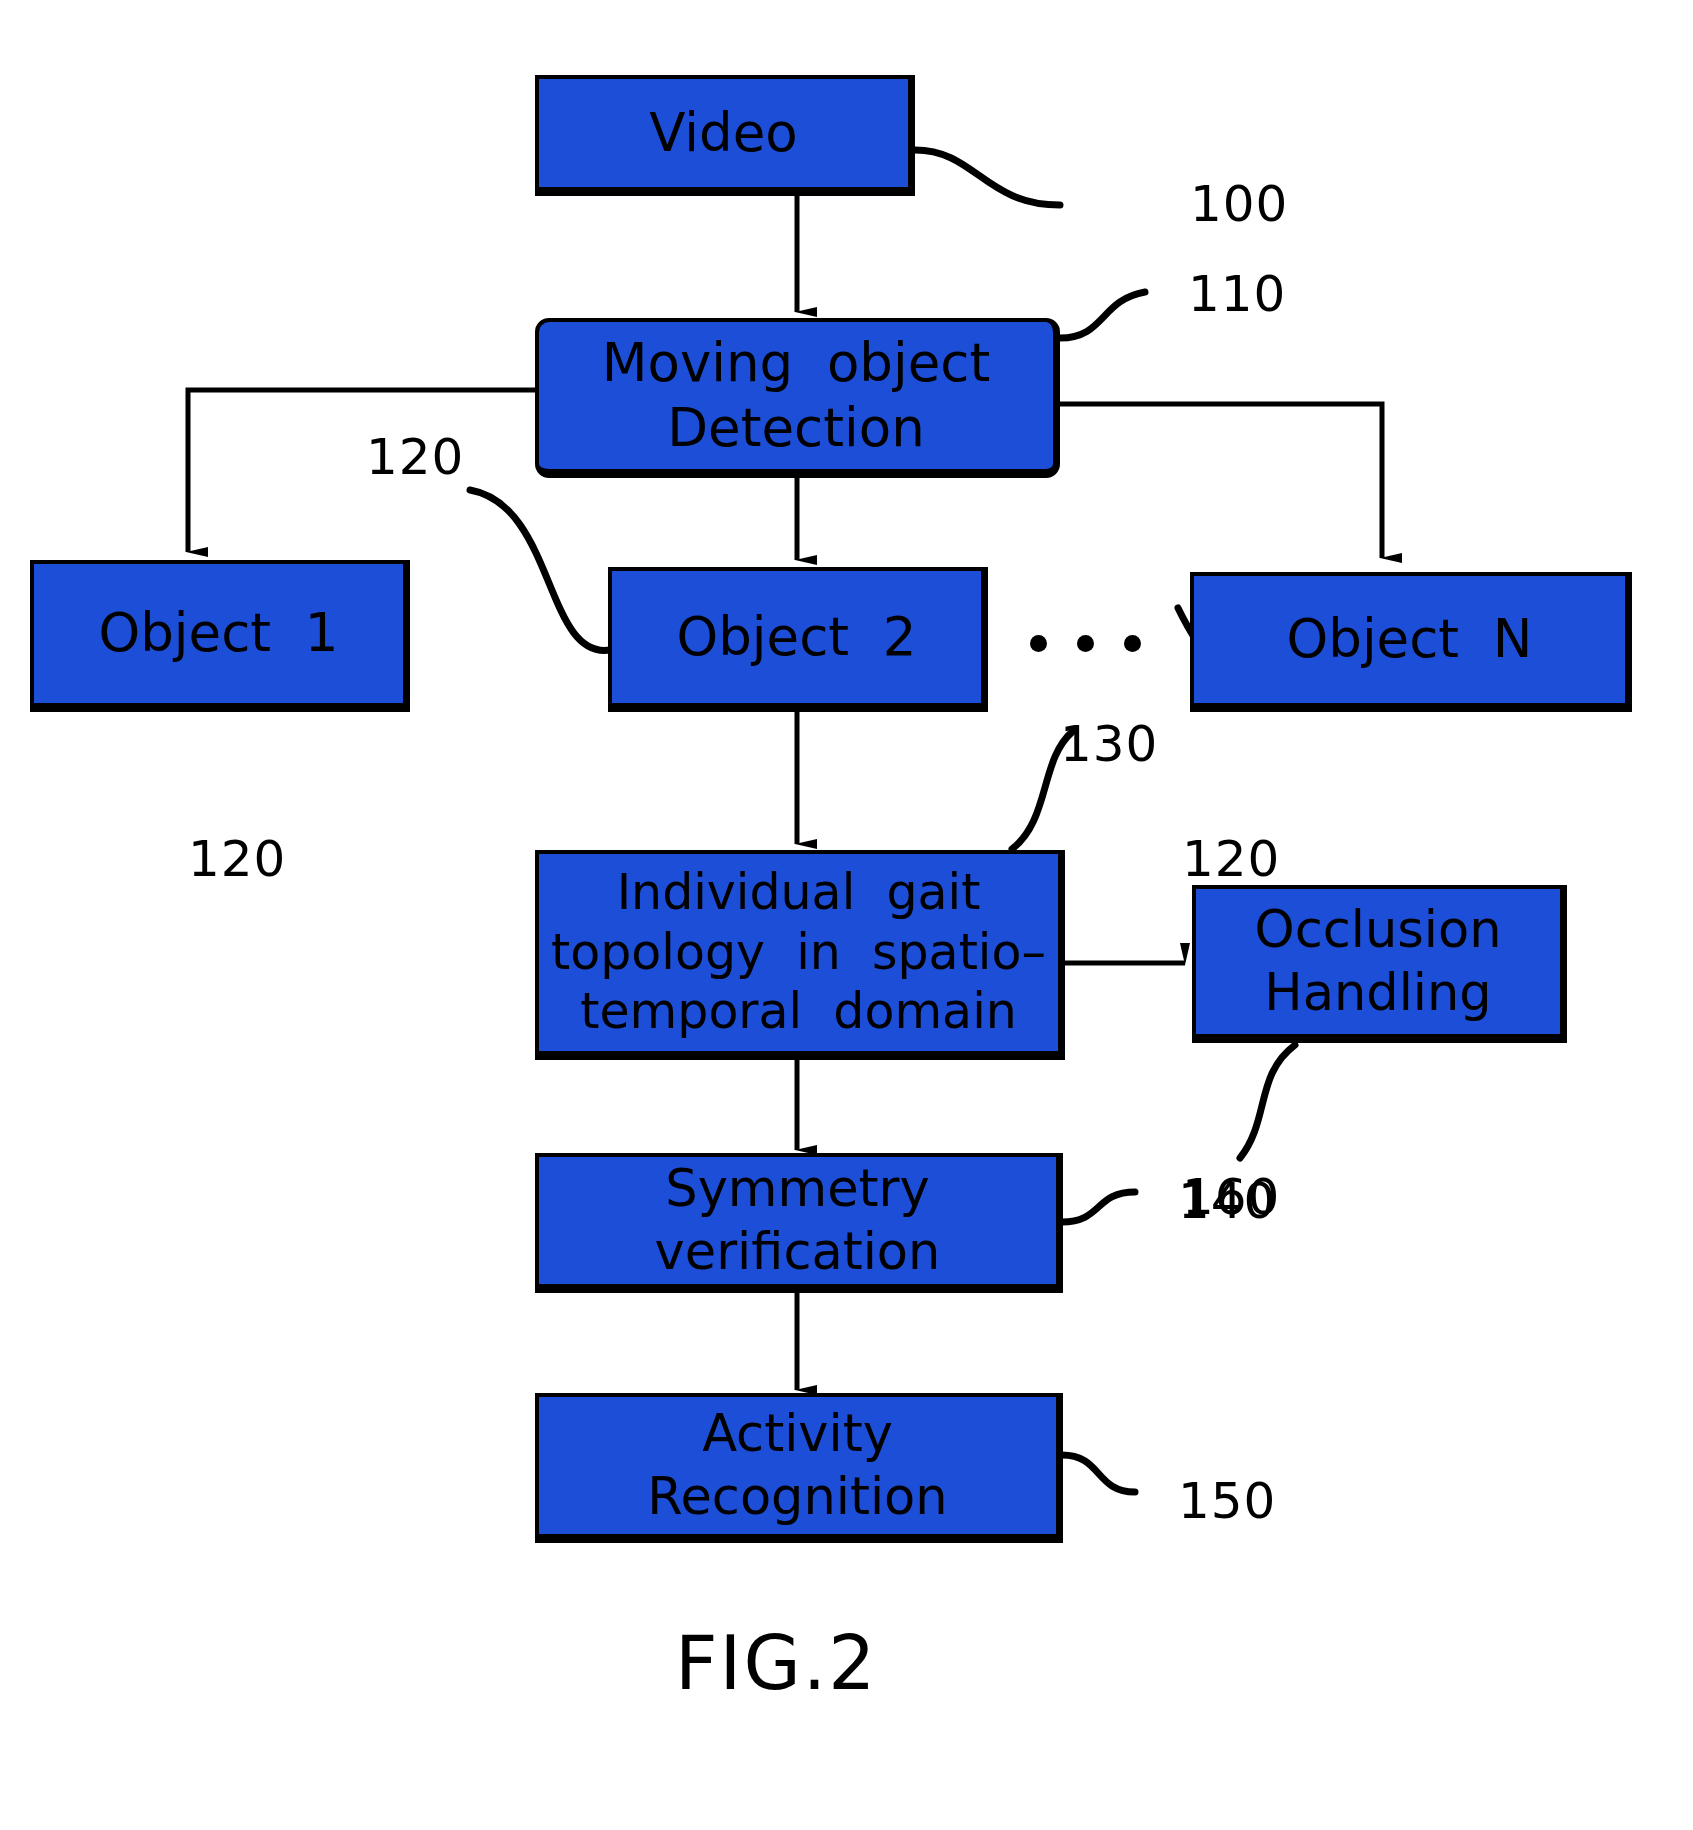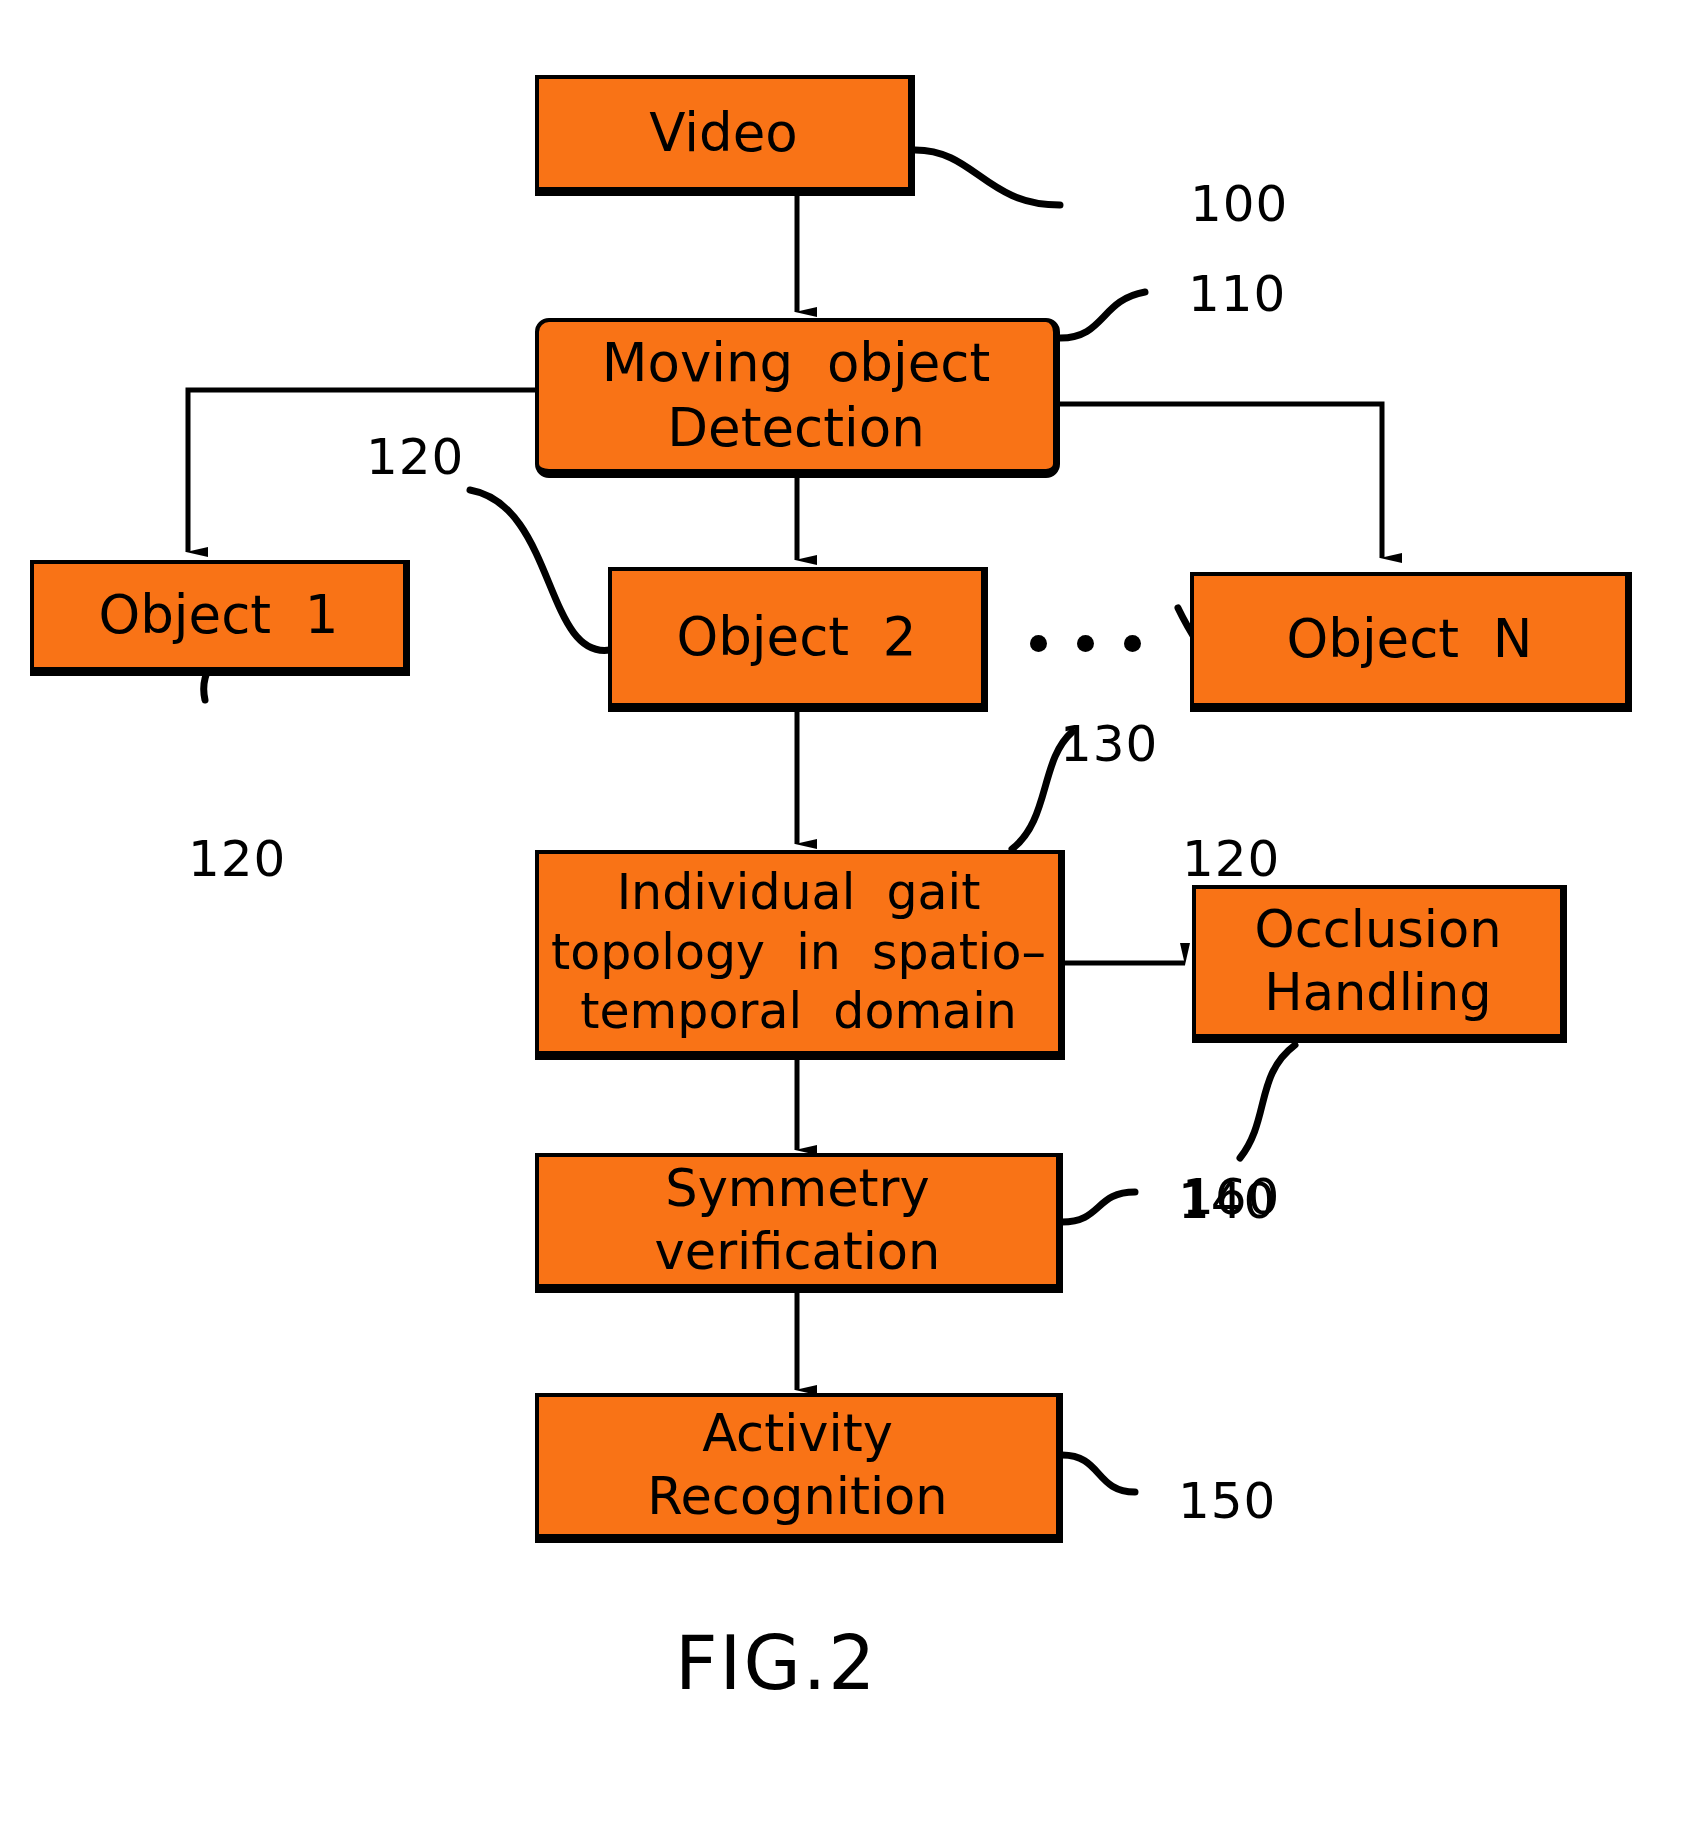--- a/index.html
+++ b/index.html
@@ -8,7 +8,7 @@
   #stage{position:absolute;left:0;top:0;width:1693px;height:1830px;}
   svg#wires{position:absolute;left:0;top:0;width:1693px;height:1830px;}
 
-  .node{position:absolute;box-sizing:border-box;background:#f97316;
+  .node{position:absolute;box-sizing:border-box;background:#1d4ed8;
         border:4px solid #000;border-right-width:7px;border-bottom-width:9px;
         display:flex;flex-direction:column;align-items:center;justify-content:center;
         text-align:center;line-height:1.22;}

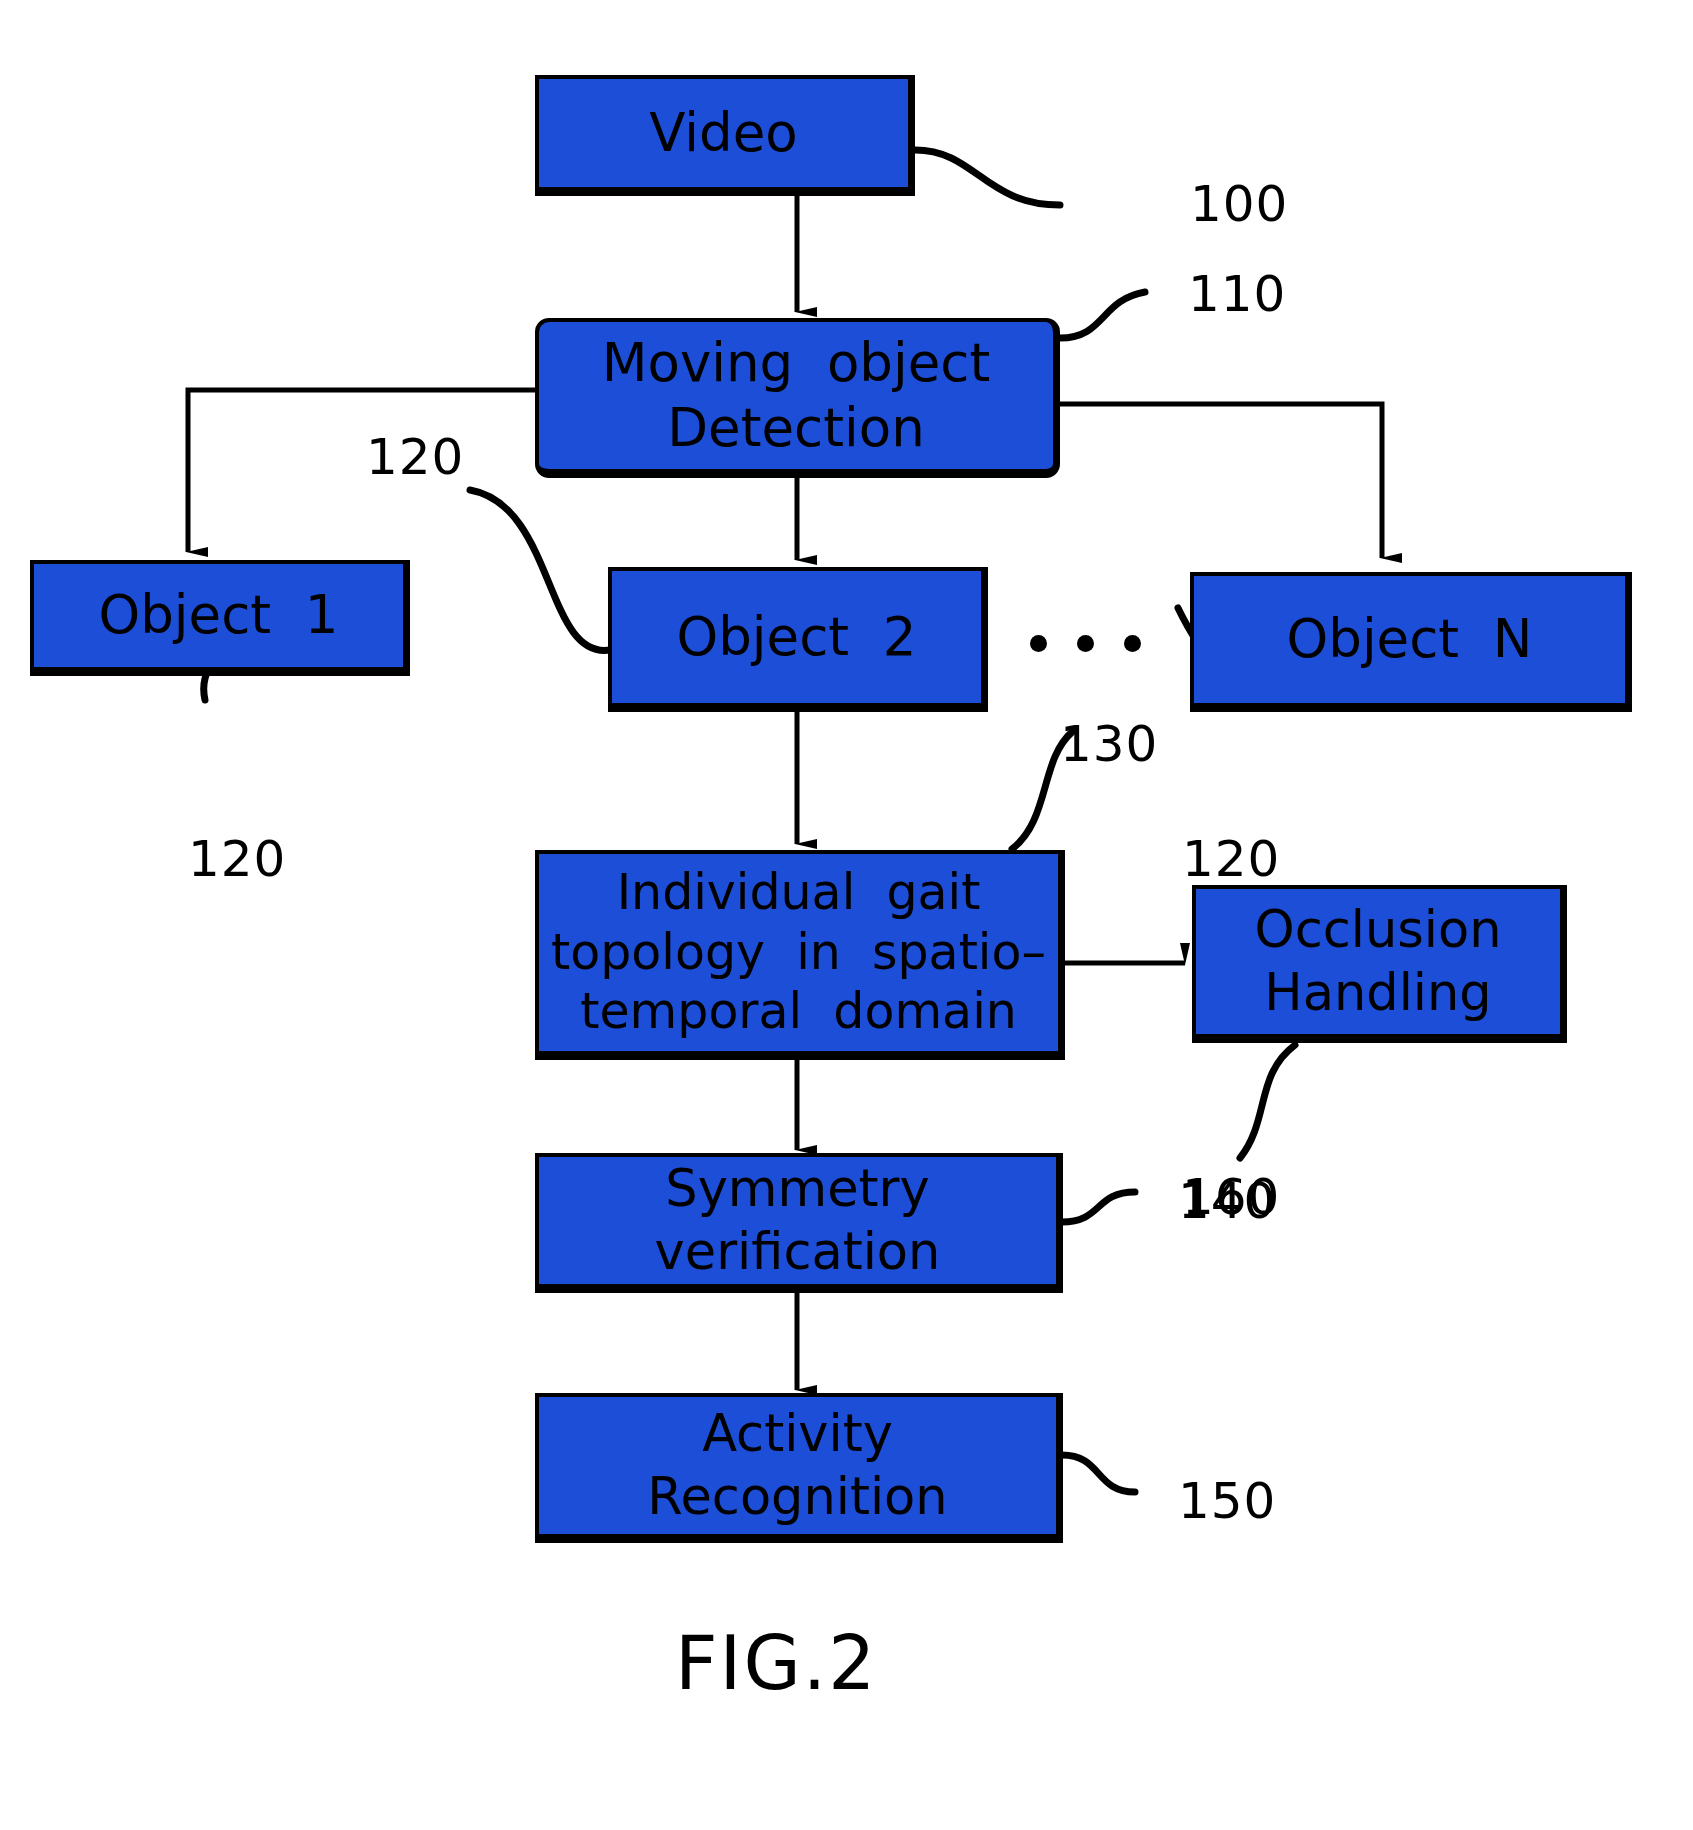--- a/index.html
+++ b/index.html
@@ -66,7 +66,7 @@
     <span class="ln">Detection</span>
   </div>
 
-  <div class="node" style="left:30px;top:560px;width:380px;height:116px;font-size:53px;">
+  <div class="node" style="left:30px;top:560px;width:380px;height:152px;font-size:53px;">
     <span class="ln">Object  1</span>
   </div>
 

